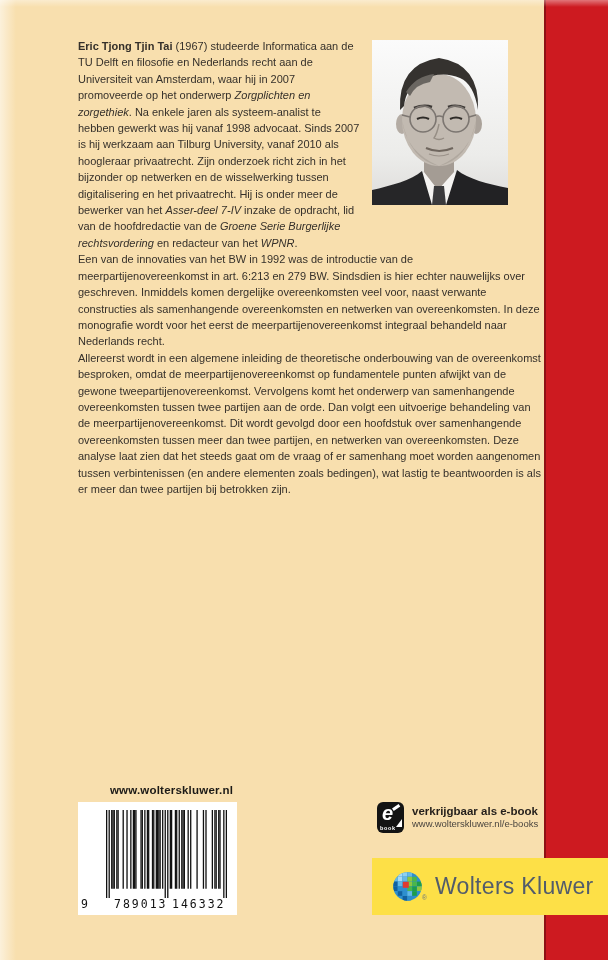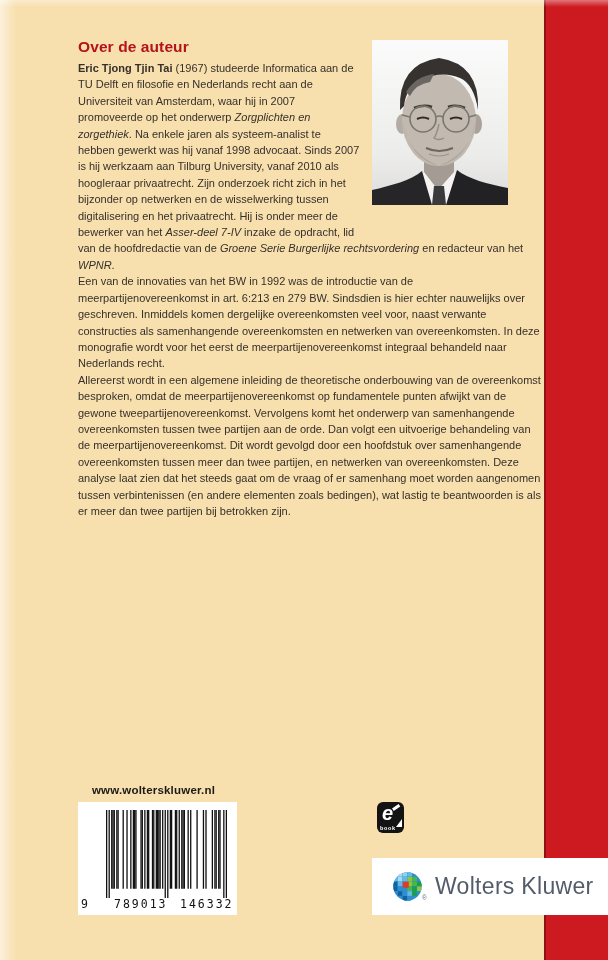--- a/index.html
+++ b/index.html
@@ -110,7 +110,6 @@
       </svg>
     </div>
 
-    <h2 class="sec-heading">Over de auteur</h2>
     <p class="body"><span class="b">Eric Tjong Tjin Tai</span><span> (1967) studeerde Informatica aan de TU Delft en filosofie en Nederlands recht aan de Universiteit van Amsterdam, waar hij in 2007 promoveerde op het onderwerp </span><span class="i">Zorgplichten en zorgethiek</span><span>. Na enkele jaren als systeem-analist te hebben gewerkt was hij vanaf 1998 advocaat. Sinds 2007 is hij werkzaam aan Tilburg University, vanaf 2010 als hoogleraar privaatrecht. Zijn onderzoek richt zich in het bijzonder op netwerken en de wisselwerking tussen digitalisering en het privaatrecht. Hij is onder meer de bewerker van het </span><span class="i">Asser-deel 7-IV</span><span> inzake de opdracht, lid van de hoofdredactie van de </span><span class="i">Groene Serie Burgerlijke rechtsvordering</span><span> en redacteur van het </span><span class="i">WPNR</span><span>.</span></p>
 
     <p class="body">Een van de innovaties van het BW in 1992 was de introductie van de meerpartijenovereenkomst in art. 6:213 en 279 BW. Sindsdien is hier echter nauwelijks over geschreven. Inmiddels komen dergelijke overeenkomsten veel voor, naast verwante constructies als samenhangende overeenkomsten en netwerken van overeenkomsten. In deze monografie wordt voor het eerst de meerpartijenovereenkomst integraal behandeld naar Nederlands recht.</p>

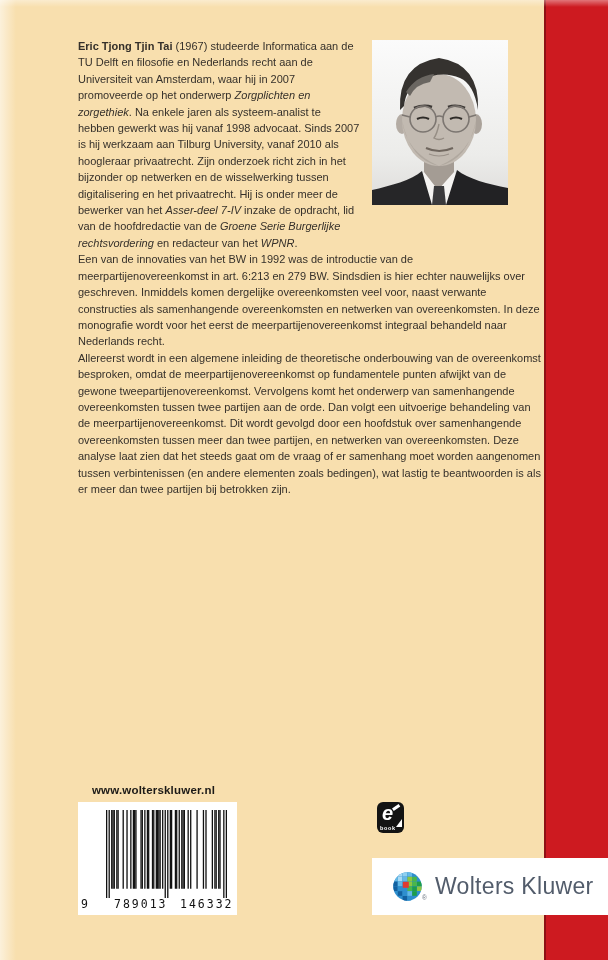--- a/index.html
+++ b/index.html
@@ -25,7 +25,7 @@
   .photo-wrap{float:right;width:136px;height:165px;margin:2px 34px 20px 12px;}
   .photo-wrap svg{display:block;width:100%;height:100%;}
 
-  .barcode-label{position:absolute;left:74px;top:784px;width:159px;text-align:center;
+  .barcode-label{position:absolute;left:92px;top:784px;width:159px;text-align:center;
     font-size:11.5px;font-weight:bold;color:#1c1a17;letter-spacing:0.2px;}
   .barcode-box{position:absolute;left:78px;top:802px;width:159px;height:113px;background:#ffffff;}
   .barcode-bars{position:absolute;left:28px;top:8px;}

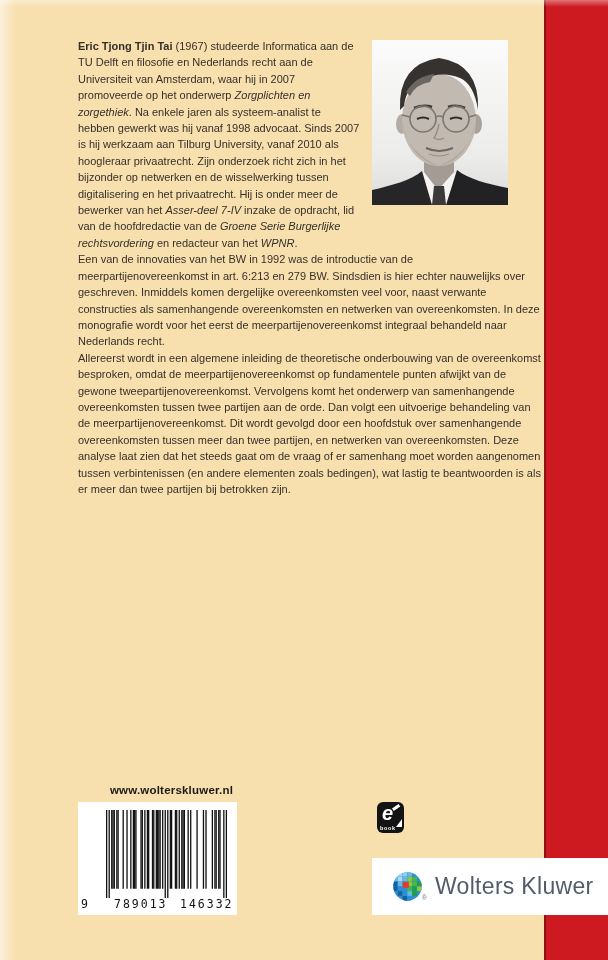--- a/index.html
+++ b/index.html
@@ -180,6 +180,10 @@
       <span class="wedge"></span>
       <span class="book">book</span>
     </div>
+    <div class="ebook-text">
+      <div class="ebook-title">verkrijgbaar als e-book</div>
+      <div class="ebook-url">www.wolterskluwer.nl/e-books</div>
+    </div>
   </div>
 
   <div class="logo-box">

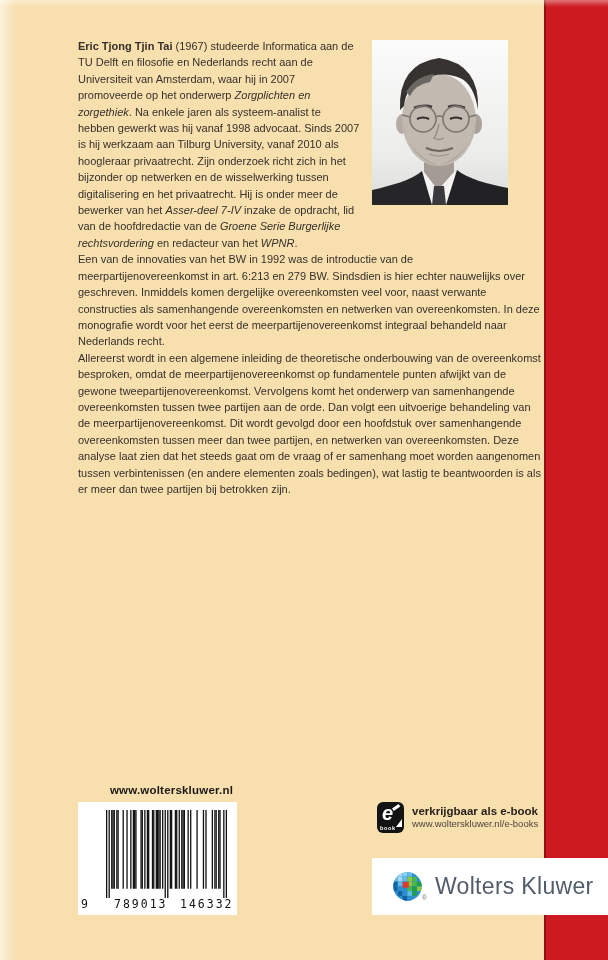--- a/index.html
+++ b/index.html
@@ -46,7 +46,7 @@
   .ebook-title{font-size:11.5px;font-weight:bold;color:#241f1b;line-height:13px;}
   .ebook-url{font-size:9.5px;color:#4a453f;line-height:12px;}
 
-  .logo-box{position:absolute;left:372px;top:858px;width:236px;height:57px;background:#ffffff;
+  .logo-box{position:absolute;left:372px;top:858px;width:236px;height:57px;background:#fde047;
     display:flex;align-items:center;}
   .logo-sphere{margin-left:21px;position:relative;width:29px;height:29px;flex:0 0 auto;}
   .logo-reg{position:absolute;left:50px;top:36px;font-size:6.5px;color:#6b7480;}

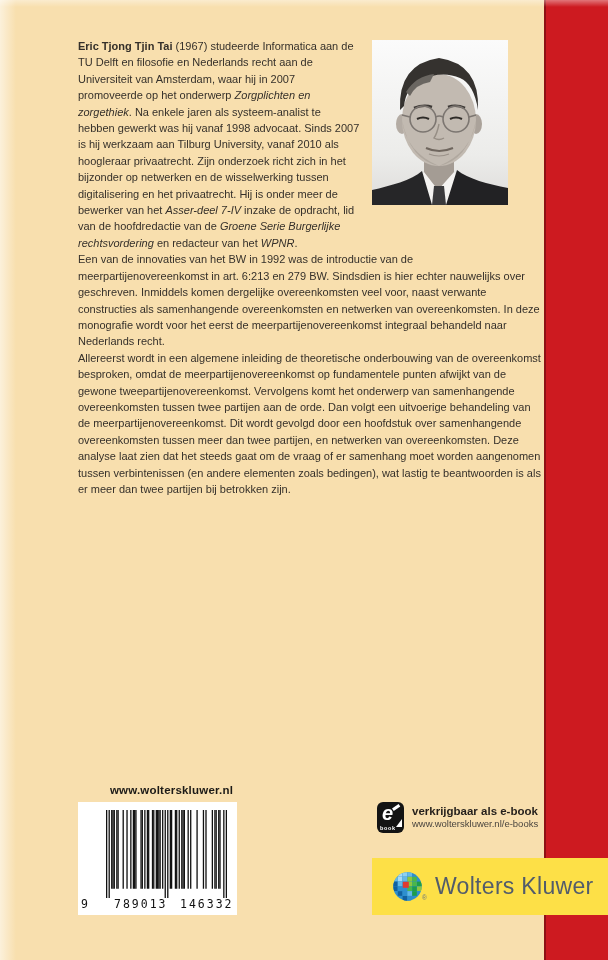--- a/index.html
+++ b/index.html
@@ -31,7 +31,7 @@
   .barcode-bars{position:absolute;left:28px;top:8px;}
   .digit{position:absolute;top:95px;font-family:"DejaVu Sans Mono",monospace;
     font-size:11.5px;color:#111;letter-spacing:2px;white-space:nowrap;}
-  .dg0{left:3px;}  .dg1{left:36px;}  .dg2{left:102px;}
+  .dg0{left:3px;}  .dg1{left:36px;}  .dg2{left:94px;}
 
   .ebook-badge{position:absolute;left:377px;top:802px;display:flex;align-items:flex-start;}
   .ebook-icon{position:relative;width:27px;height:31px;background:#131313;border-radius:6px;

